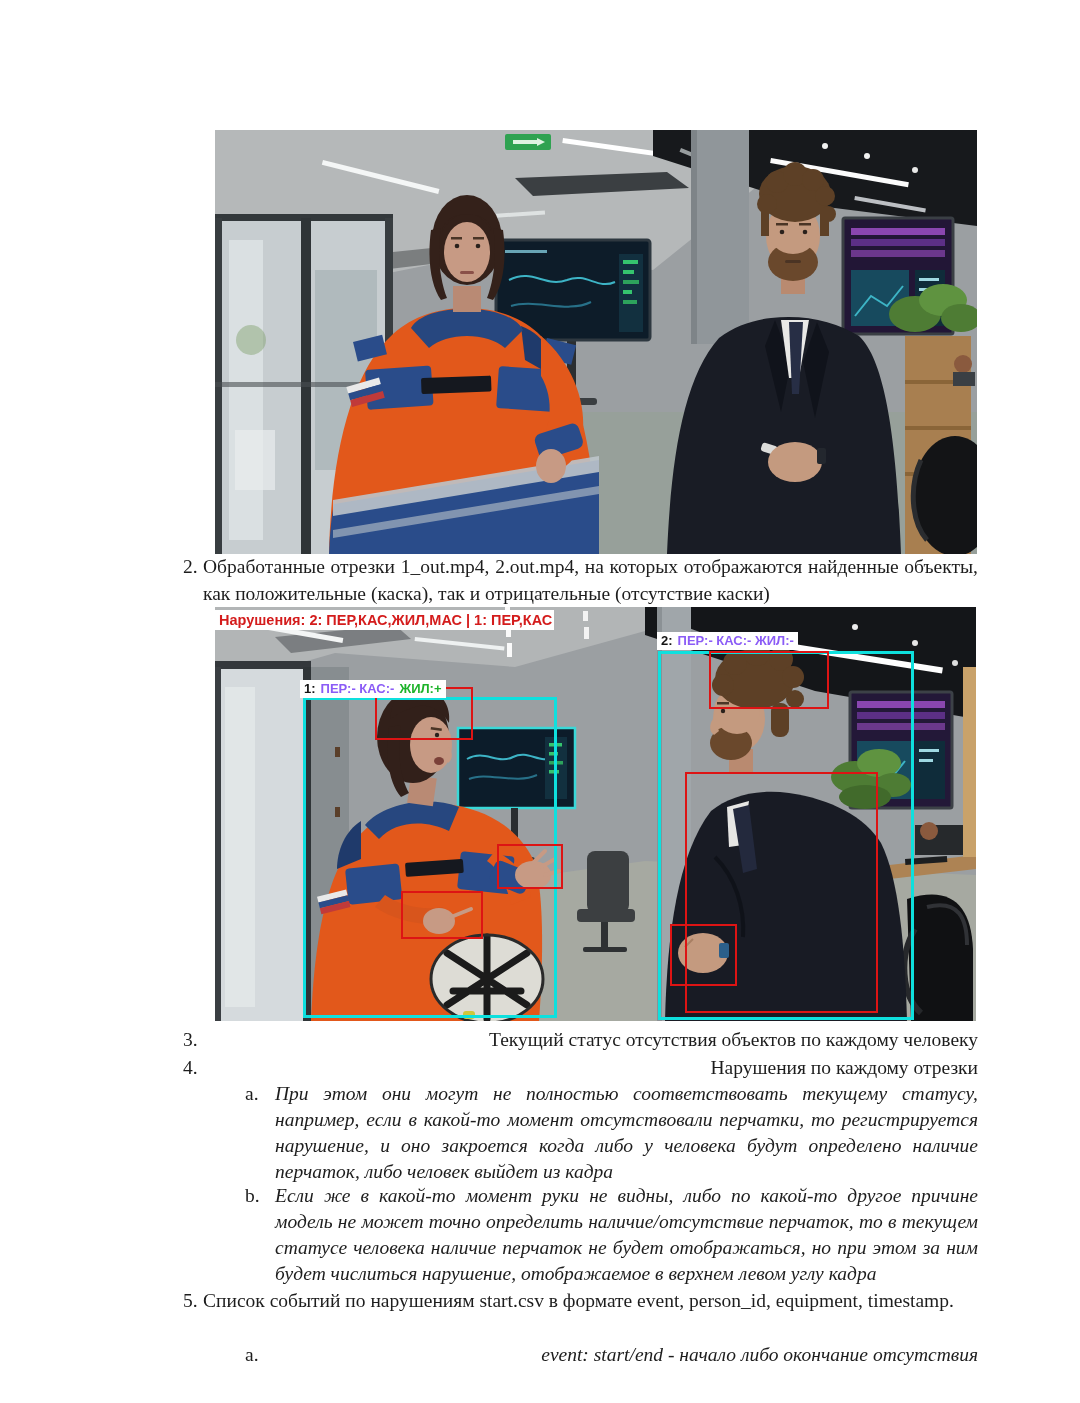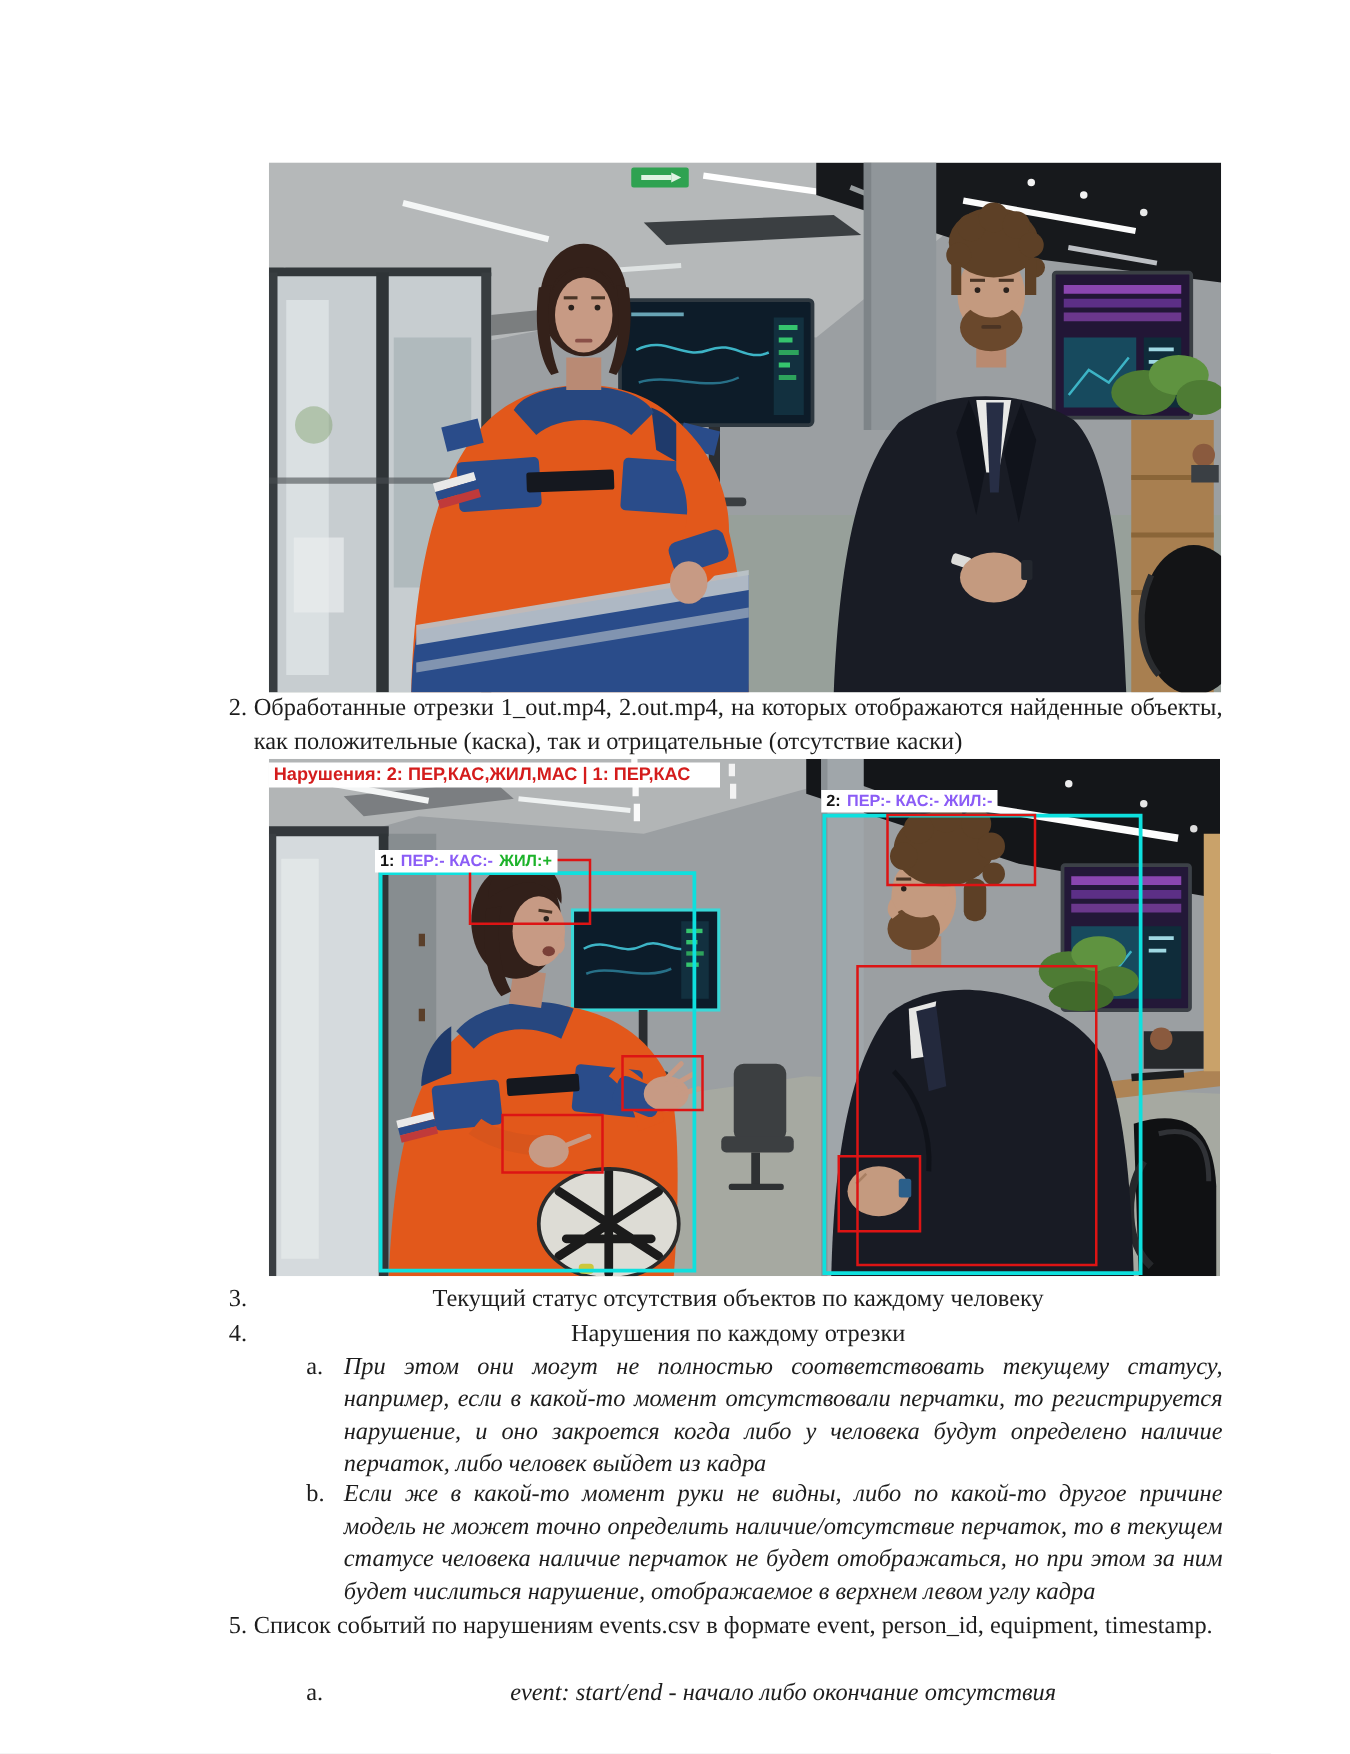--- a/index.html
+++ b/index.html
@@ -25,7 +25,7 @@
   
   .ov{position:absolute;box-sizing:border-box;}
   .banner{
-    left:0;top:3px;background:#ffffff;color:#d41c1c;padding:0 24px 0 4px;
+    left:0;top:3px;background:#ffffff;color:#d41c1c;padding:0 2px 0 4px;
     font:700 14.5px/20px "Liberation Sans","DejaVu Sans",sans-serif;
     white-space:nowrap;z-index:6;text-align:center;
   }

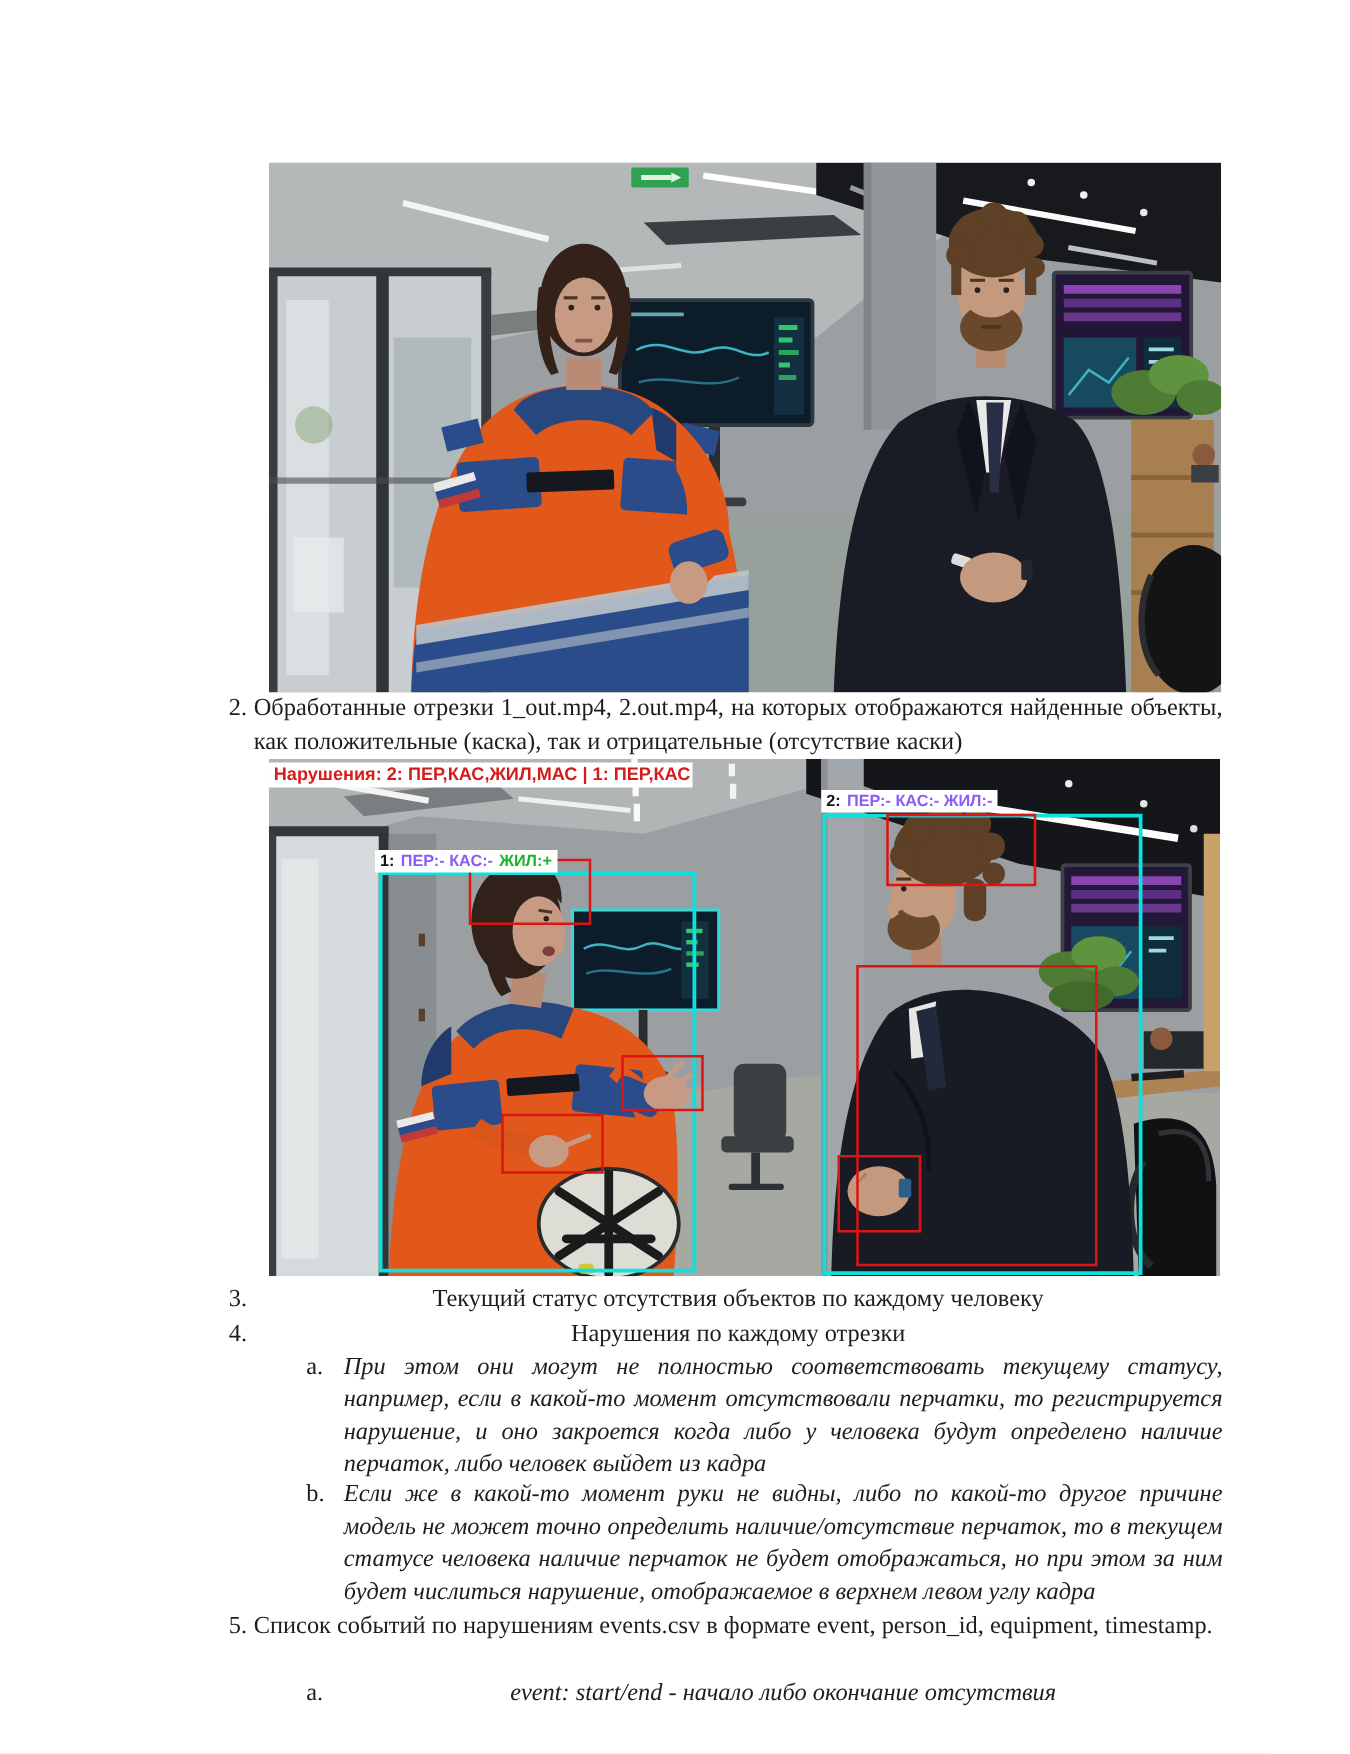--- a/index.html
+++ b/index.html
@@ -19,7 +19,7 @@
   .lvl1{left:183px;width:795px;}
   .lvl2{left:245px;width:733px;}
   .lvl2 .body{margin-left:30px;font-style:italic;}
-  .noJust .body{text-align:center;}
+  .noJust .body{text-align:right;}
   .sub-tight{line-height:26px;}
 
   

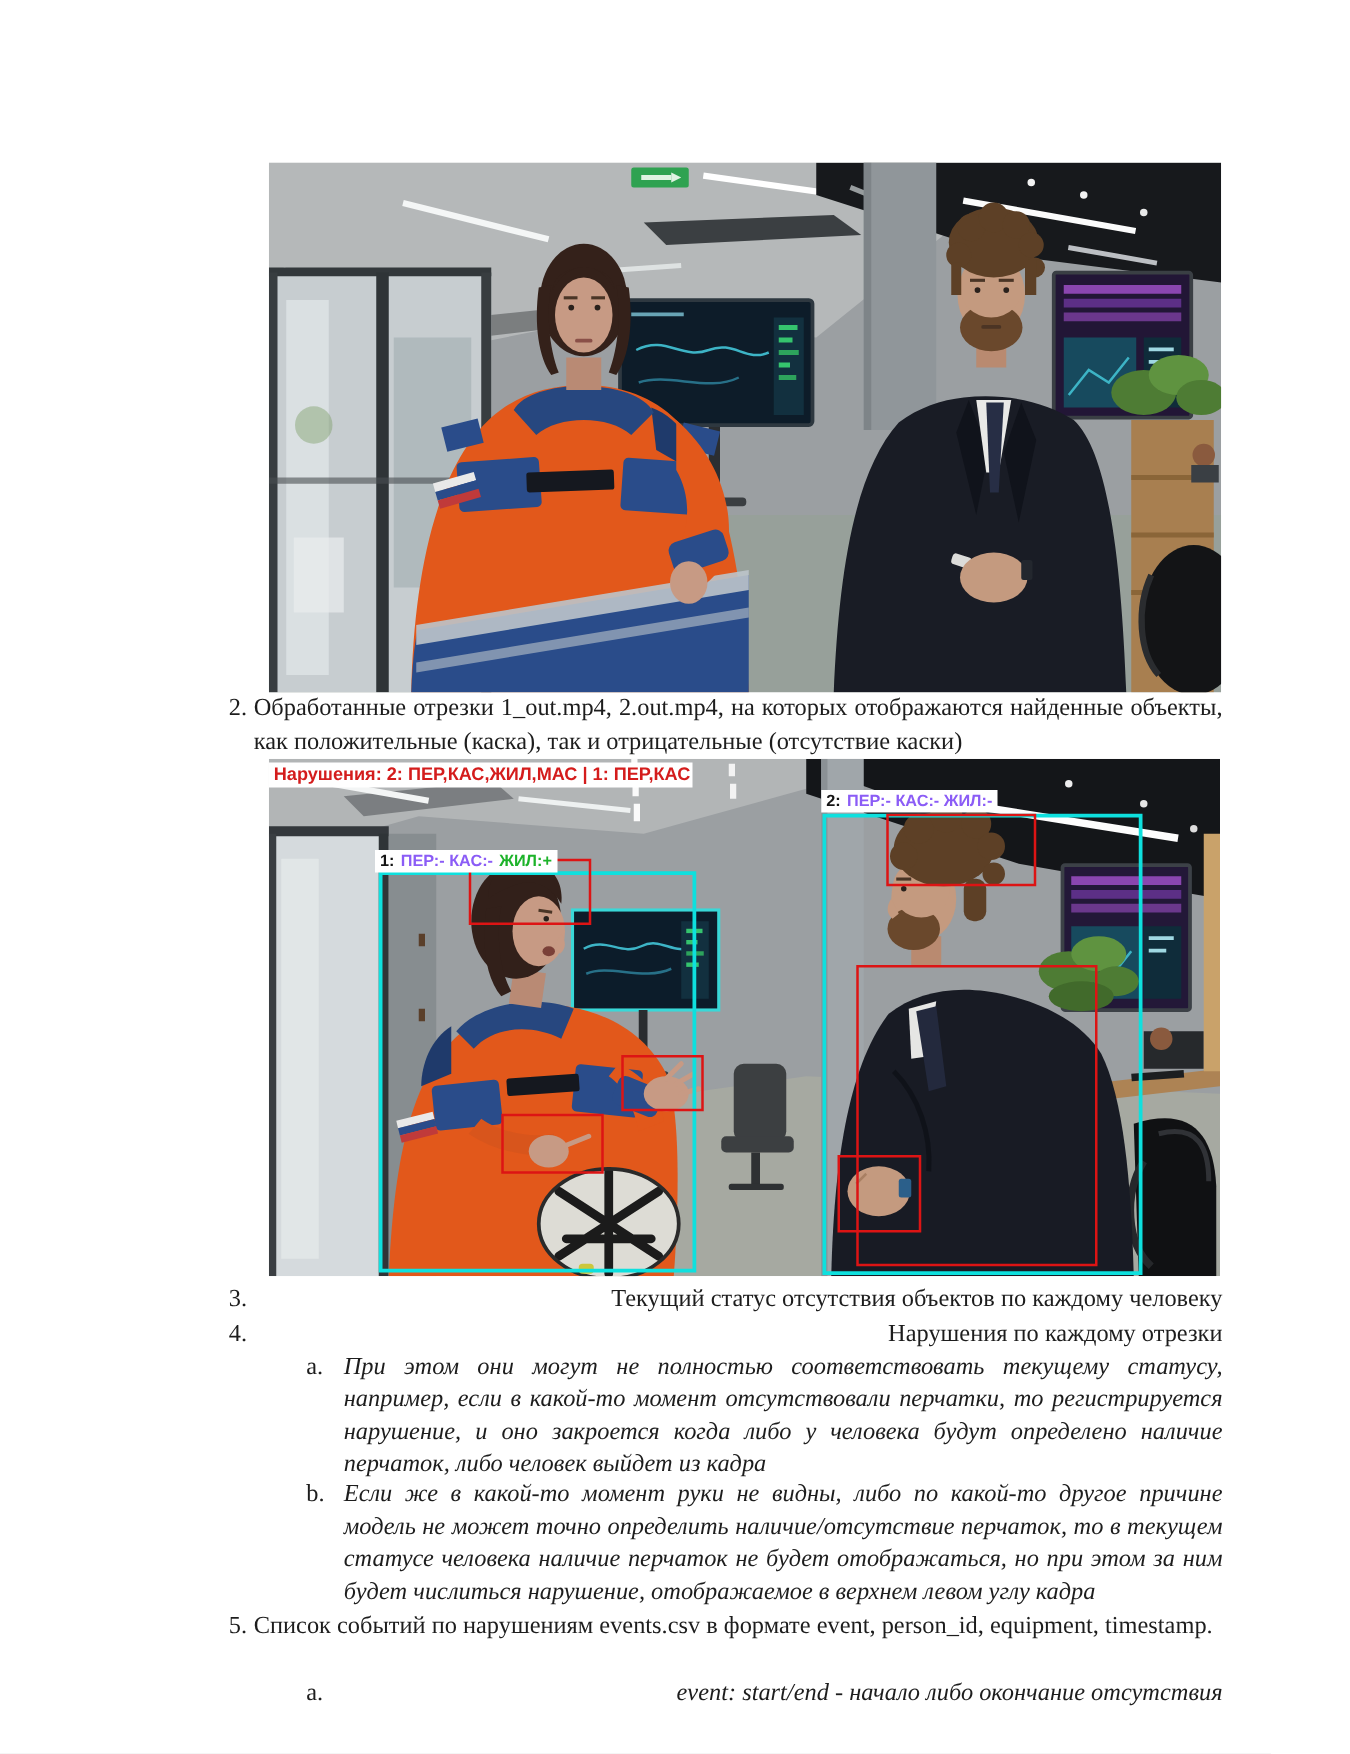--- a/index.html
+++ b/index.html
@@ -409,7 +409,7 @@
 
   <div class="item lvl1" style="top:1287px;">
     <span class="num">5.</span>
-    <div class="body">Список событий по нарушениям events.csv в формате event, person_id, equipment, timestamp.</div>
+    <div class="body">Список событий по нарушениям start.csv в формате event, person_id, equipment, timestamp.</div>
   </div>
 
   <div class="item lvl2 noJust" style="top:1341px;">

